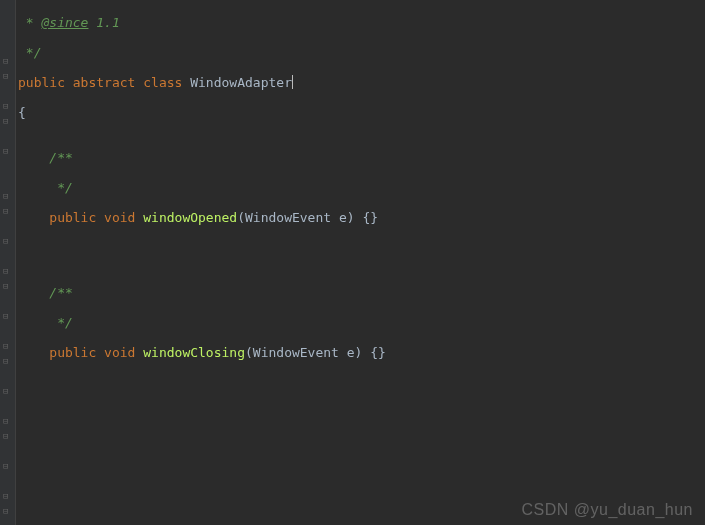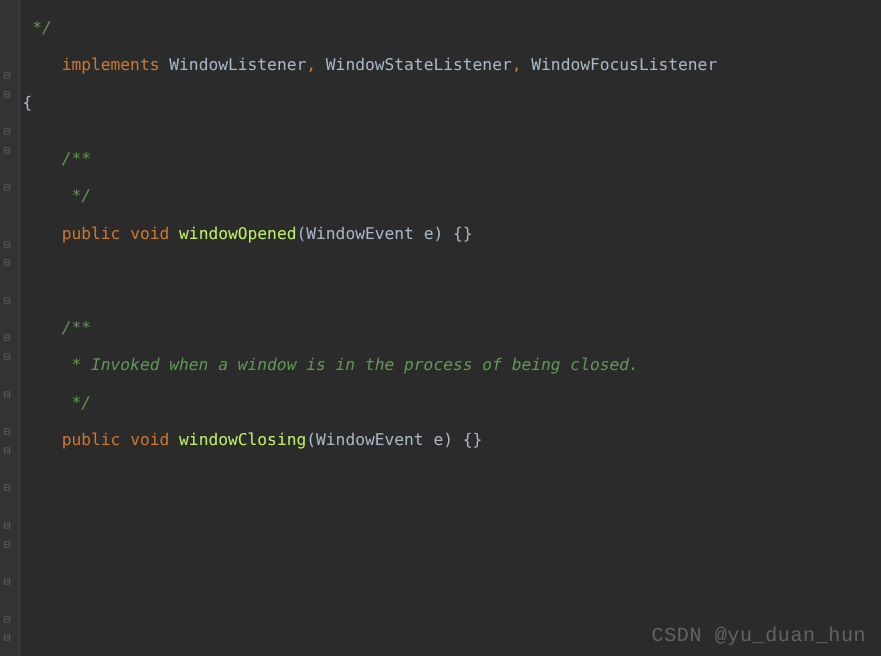--- a/index.html
+++ b/index.html
@@ -94,6 +94,7 @@
     <div class="fold" style="top:507px">⊟</div>
   </div>
   <div class="code">
+<div class="line"><span class="comment"> * </span><span class="tag">@since</span><span class="comment"> 1.1</span></div>
 <div class="line"><span class="comment"> */</span></div>
 <div class="line">    <span class="kw">implements</span> <span class="type">WindowListener</span><span class="kw">,</span> <span class="type">WindowStateListener</span><span class="kw">,</span> <span class="type">WindowFocusListener</span></div>
 <div class="line"><span class="punct">{</span></div>

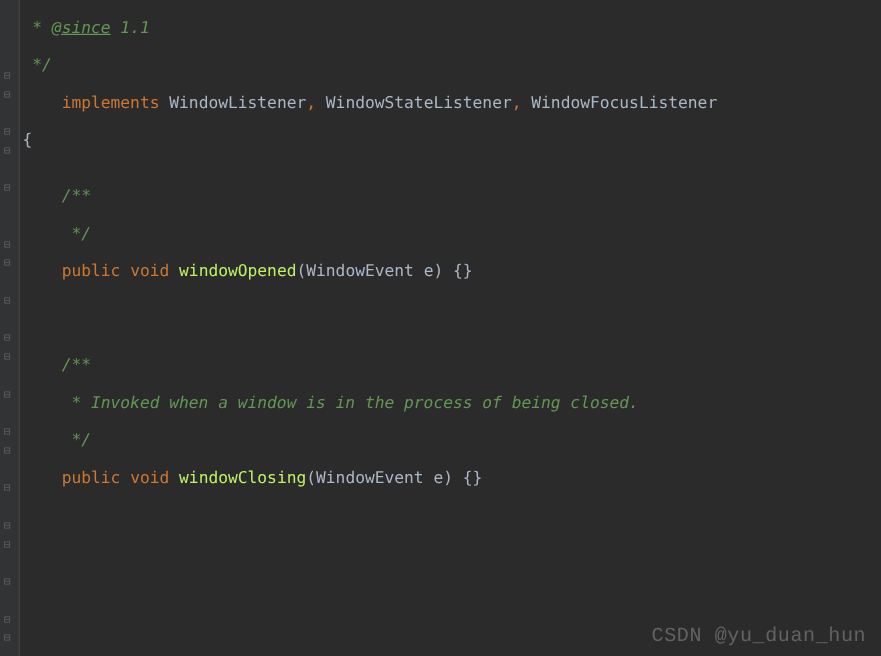--- a/index.html
+++ b/index.html
@@ -96,6 +96,7 @@
   <div class="code">
 <div class="line"><span class="comment"> * </span><span class="tag">@since</span><span class="comment"> 1.1</span></div>
 <div class="line"><span class="comment"> */</span></div>
+<div class="line"><span class="kw">public</span> <span class="kw">abstract</span> <span class="kw">class</span> <span class="class-name">WindowAdapter</span><span class="cursor"></span></div>
 <div class="line">    <span class="kw">implements</span> <span class="type">WindowListener</span><span class="kw">,</span> <span class="type">WindowStateListener</span><span class="kw">,</span> <span class="type">WindowFocusListener</span></div>
 <div class="line"><span class="punct">{</span></div>
 

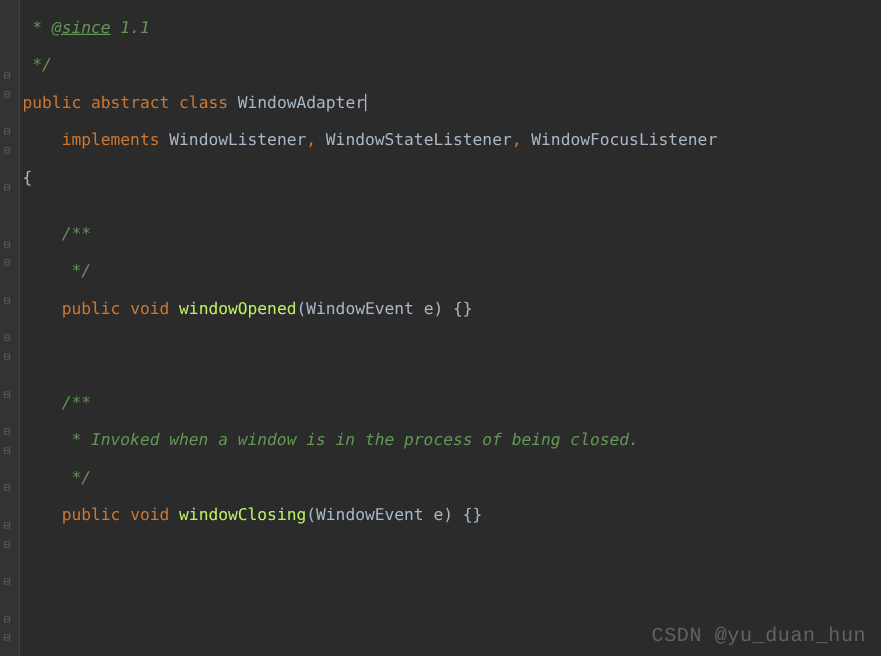--- a/index.html
+++ b/index.html
@@ -97,7 +97,6 @@
 <div class="line"><span class="comment"> * </span><span class="tag">@since</span><span class="comment"> 1.1</span></div>
 <div class="line"><span class="comment"> */</span></div>
 <div class="line"><span class="kw">public</span> <span class="kw">abstract</span> <span class="kw">class</span> <span class="class-name">WindowAdapter</span><span class="cursor"></span></div>
-<div class="line">    <span class="kw">implements</span> <span class="type">WindowListener</span><span class="kw">,</span> <span class="type">WindowStateListener</span><span class="kw">,</span> <span class="type">WindowFocusListener</span></div>
 <div class="line"><span class="punct">{</span></div>
 
 <div class="line">    <span class="comment">/**</span></div>

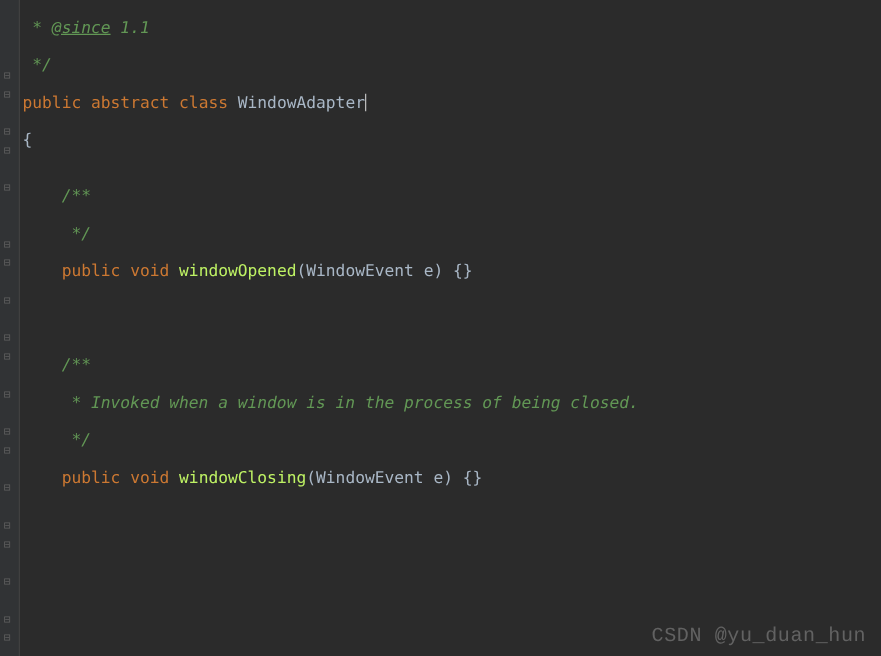--- a/index.html
+++ b/index.html
@@ -105,7 +105,6 @@
 <div class="line"></div>
 
 <div class="line">    <span class="comment">/**</span></div>
-<div class="line">    <span class="comment"> * Invoked when a window is in the process of being closed.</span></div>
 <div class="line">    <span class="comment"> */</span></div>
 <div class="line">    <span class="kw">public</span> <span class="kw">void</span> <span class="method">windowClosing</span><span class="punct">(</span><span class="type">WindowEvent</span><span> e</span><span class="punct">)</span> <span class="punct">{}</span></div>
 <div class="line"></div>

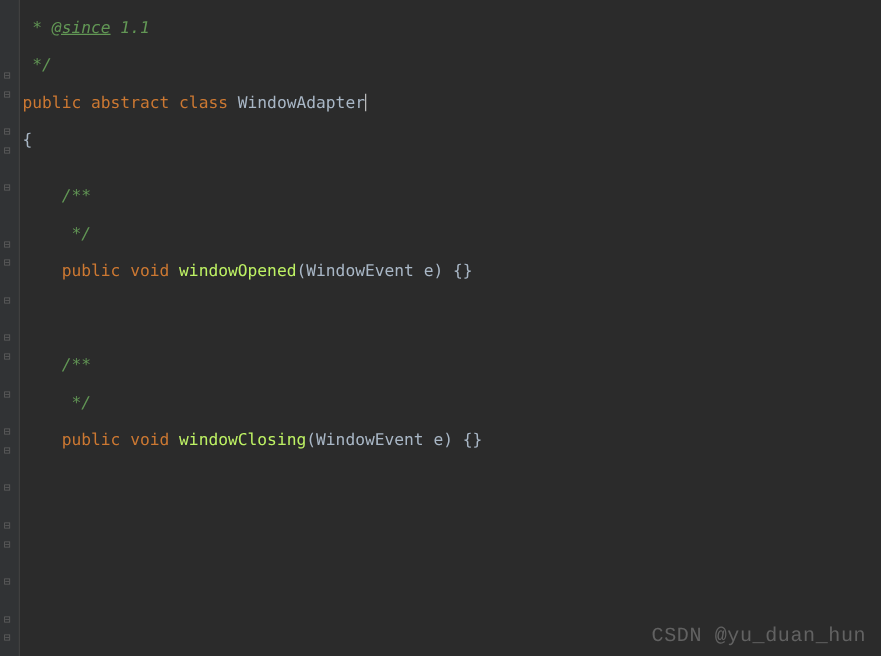--- a/index.html
+++ b/index.html
@@ -62,7 +62,7 @@
     right: 12px;
     bottom: 8px;
     color: rgba(200,200,200,0.35);
-    font-family: Liberation Mono, monospace;
+    font-family: Liberation Sans, sans-serif;
     font-size: 16px;
     letter-spacing: 0.5px;
     pointer-events: none;

